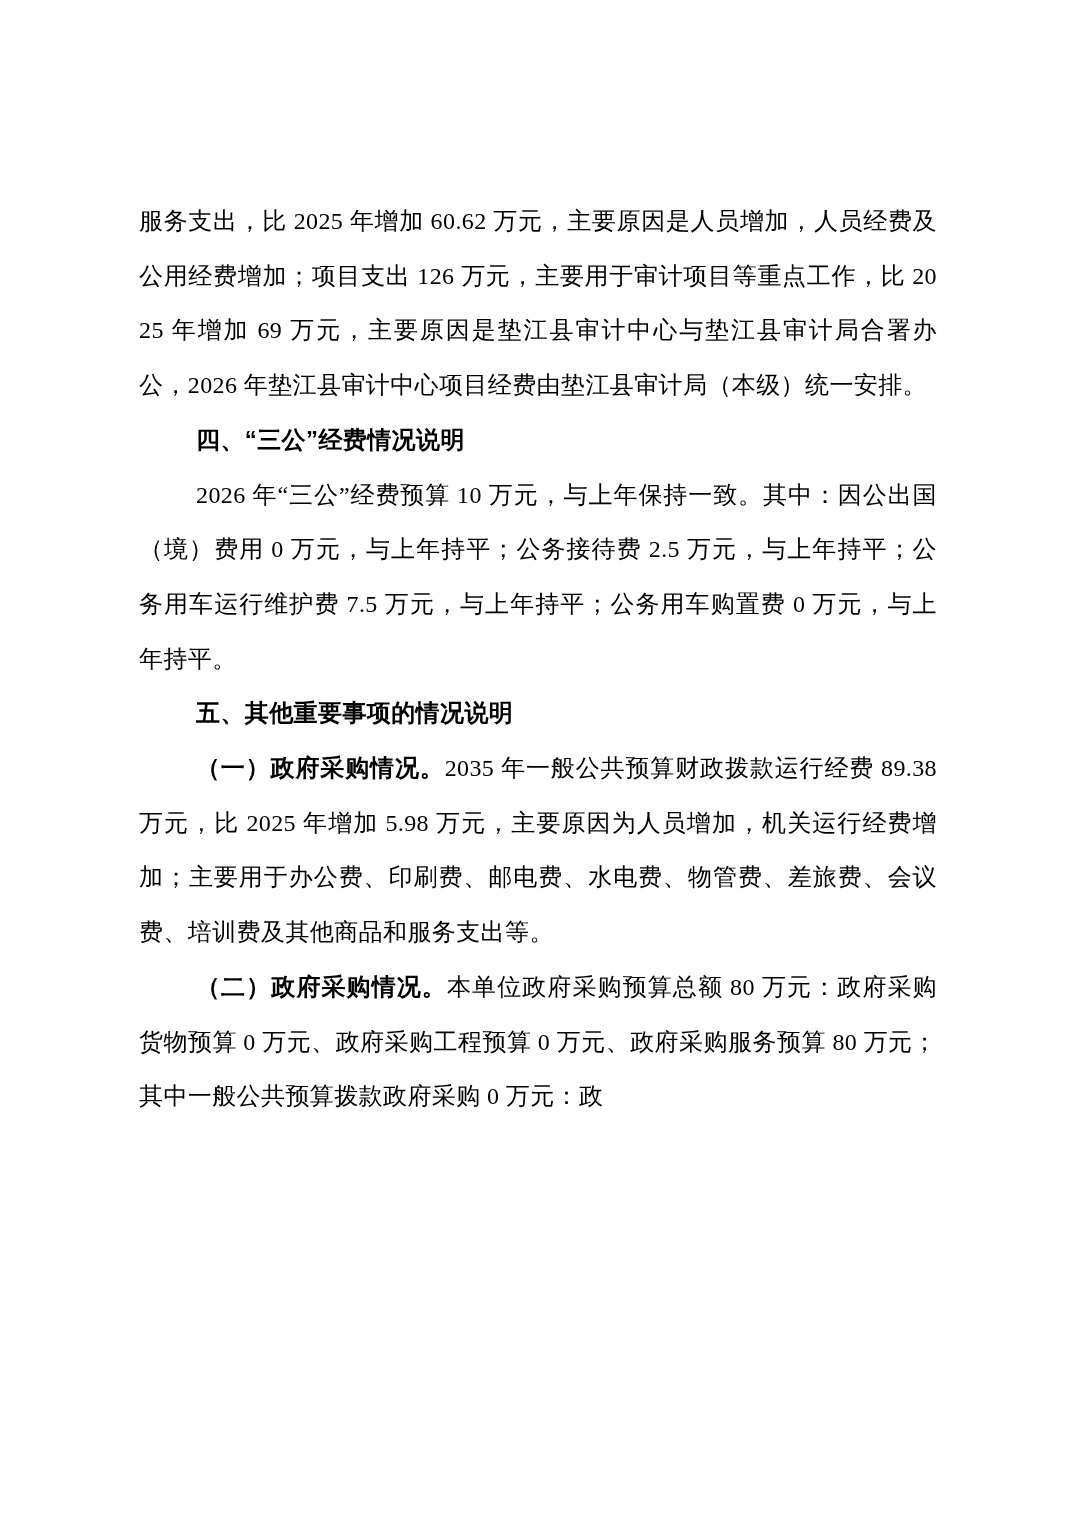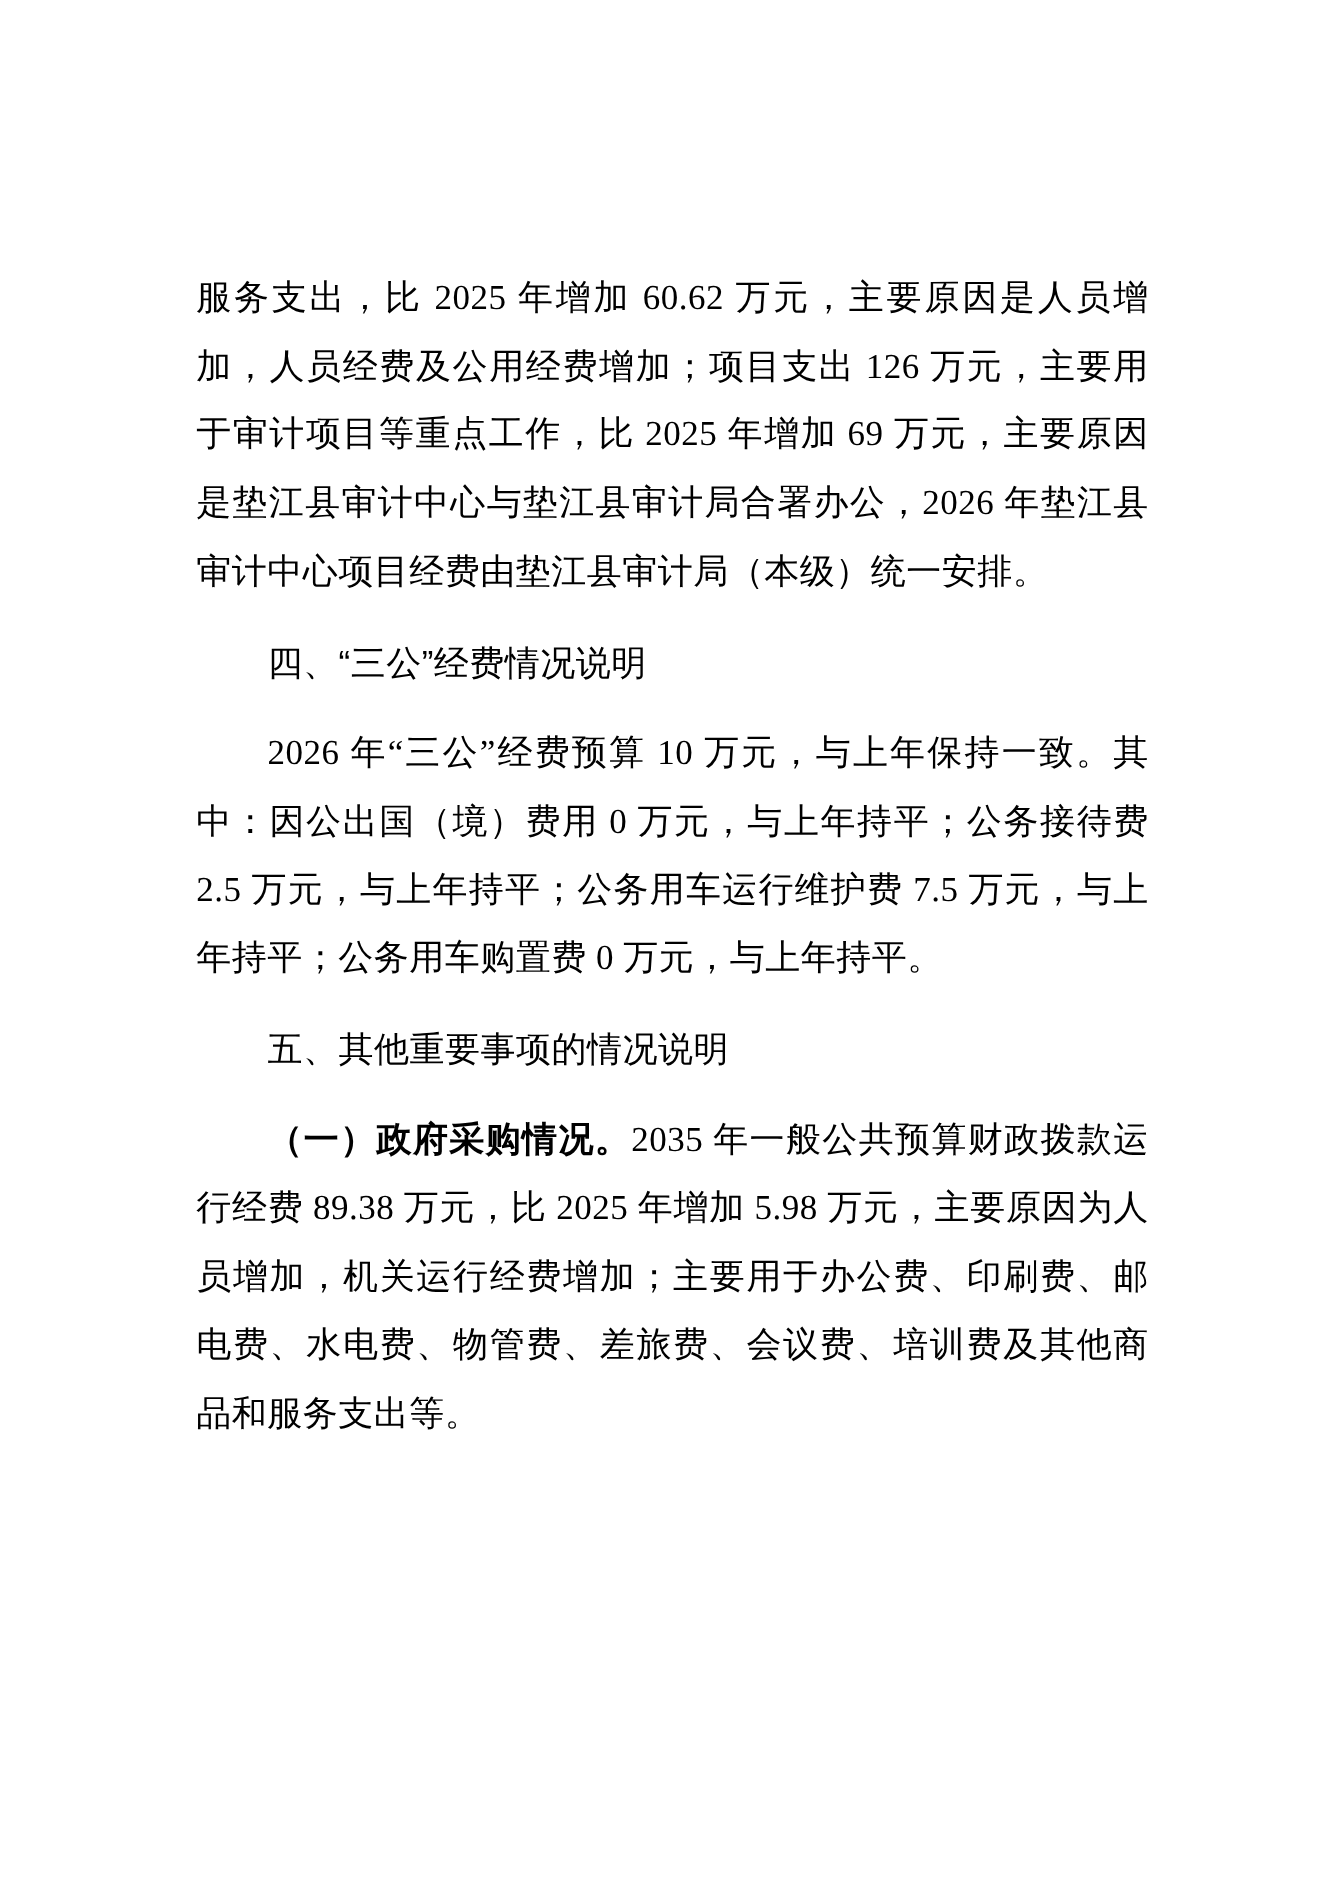--- a/index.html
+++ b/index.html
@@ -29,9 +29,9 @@
     width: 798px;
   }
   .para, .heading {
-    margin: 18px;
+    margin: 0;
     padding: 0;
-    font-size: 28px;
+    font-size: 24px;
     line-height: 54.7px;
     font-weight: normal;
   }

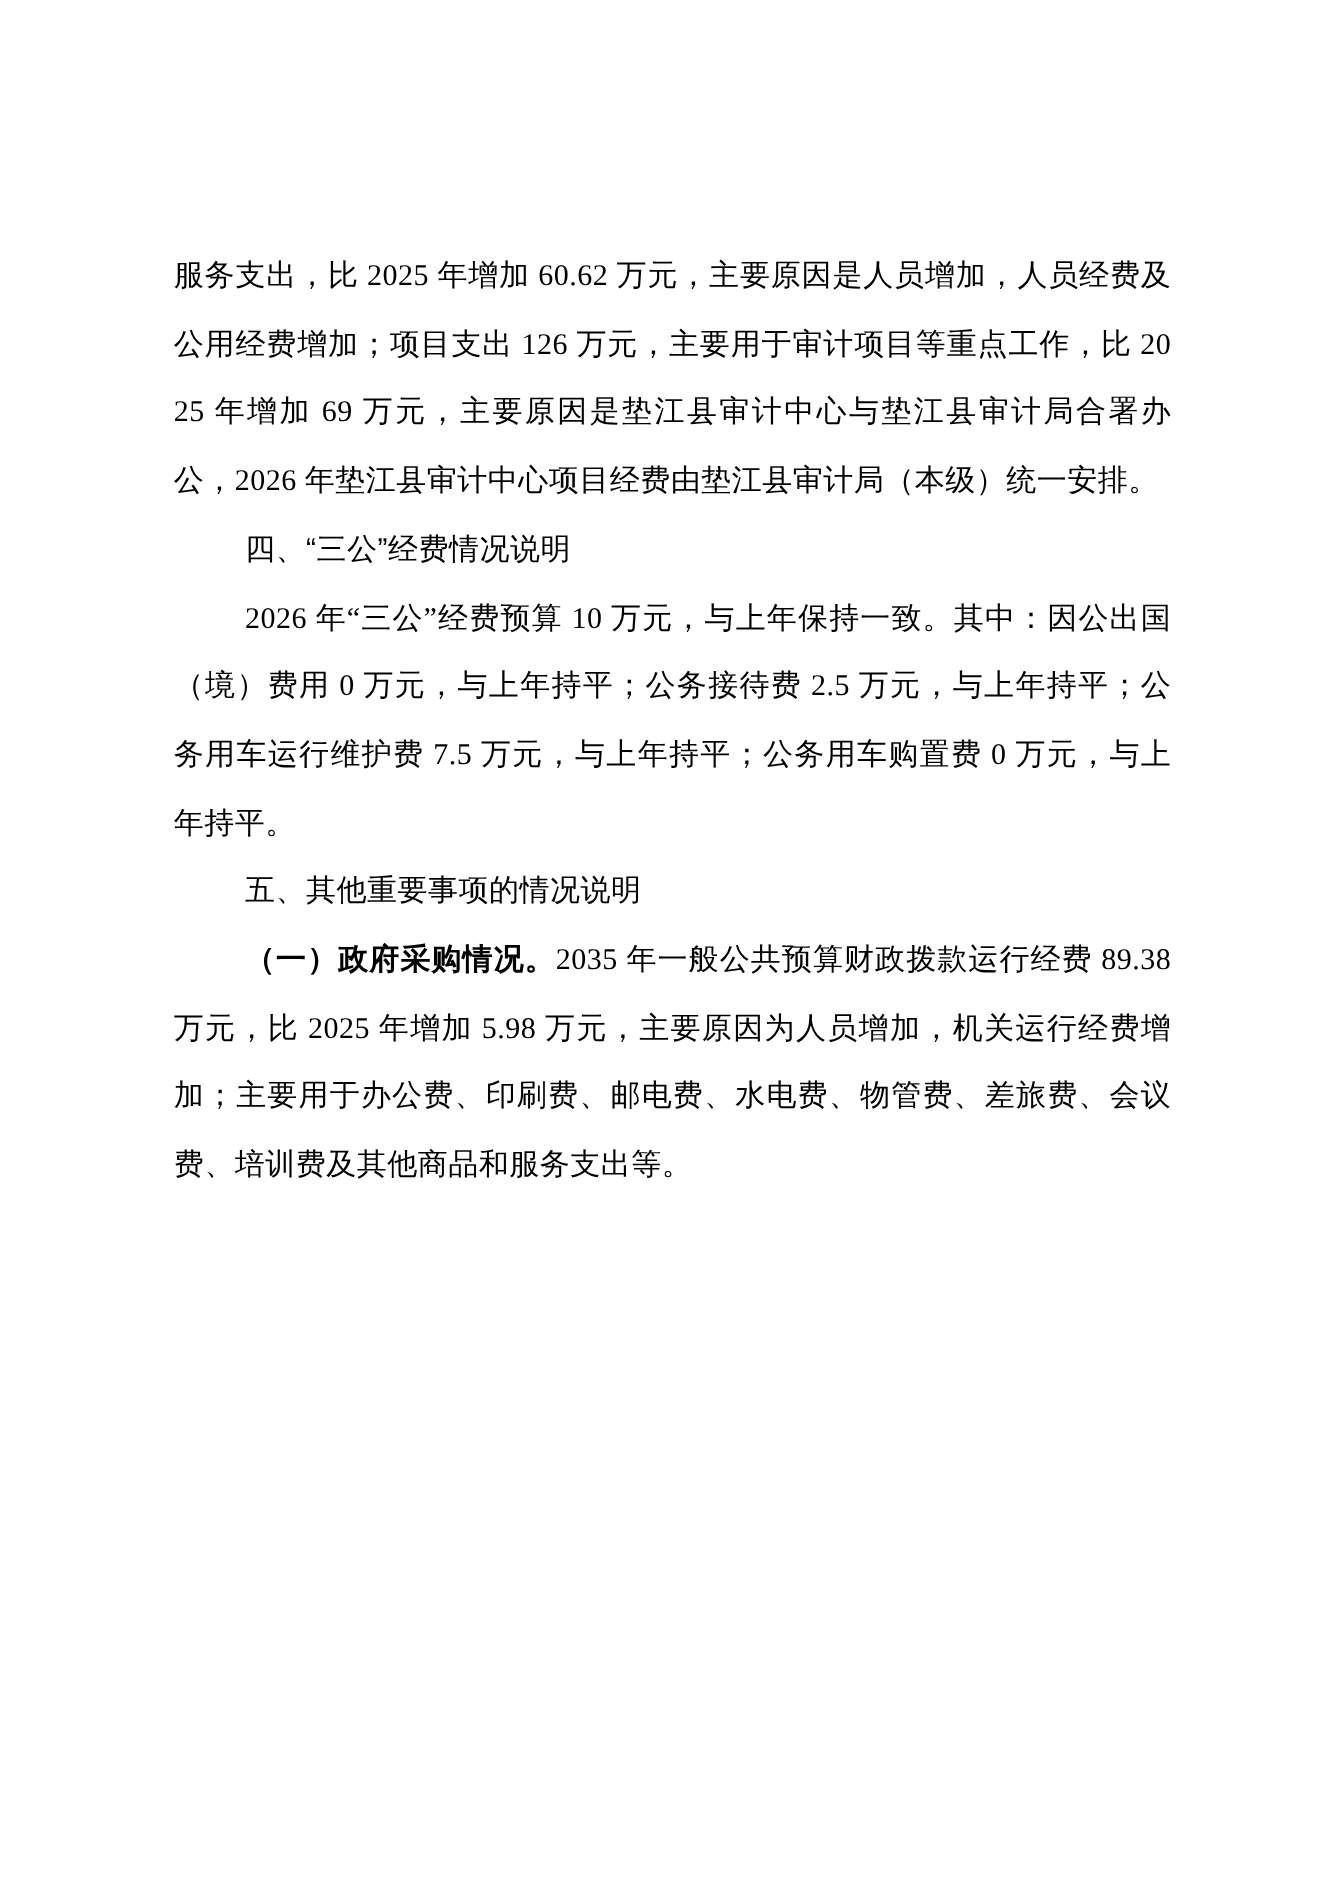--- a/index.html
+++ b/index.html
@@ -46,7 +46,7 @@
   }
   .heading {
     font-family: "Liberation Sans", "DejaVu Sans", sans-serif;
-    font-weight: normal;
+    font-weight: bold;
     text-indent: 57px;
     letter-spacing: 0.4px;
   }

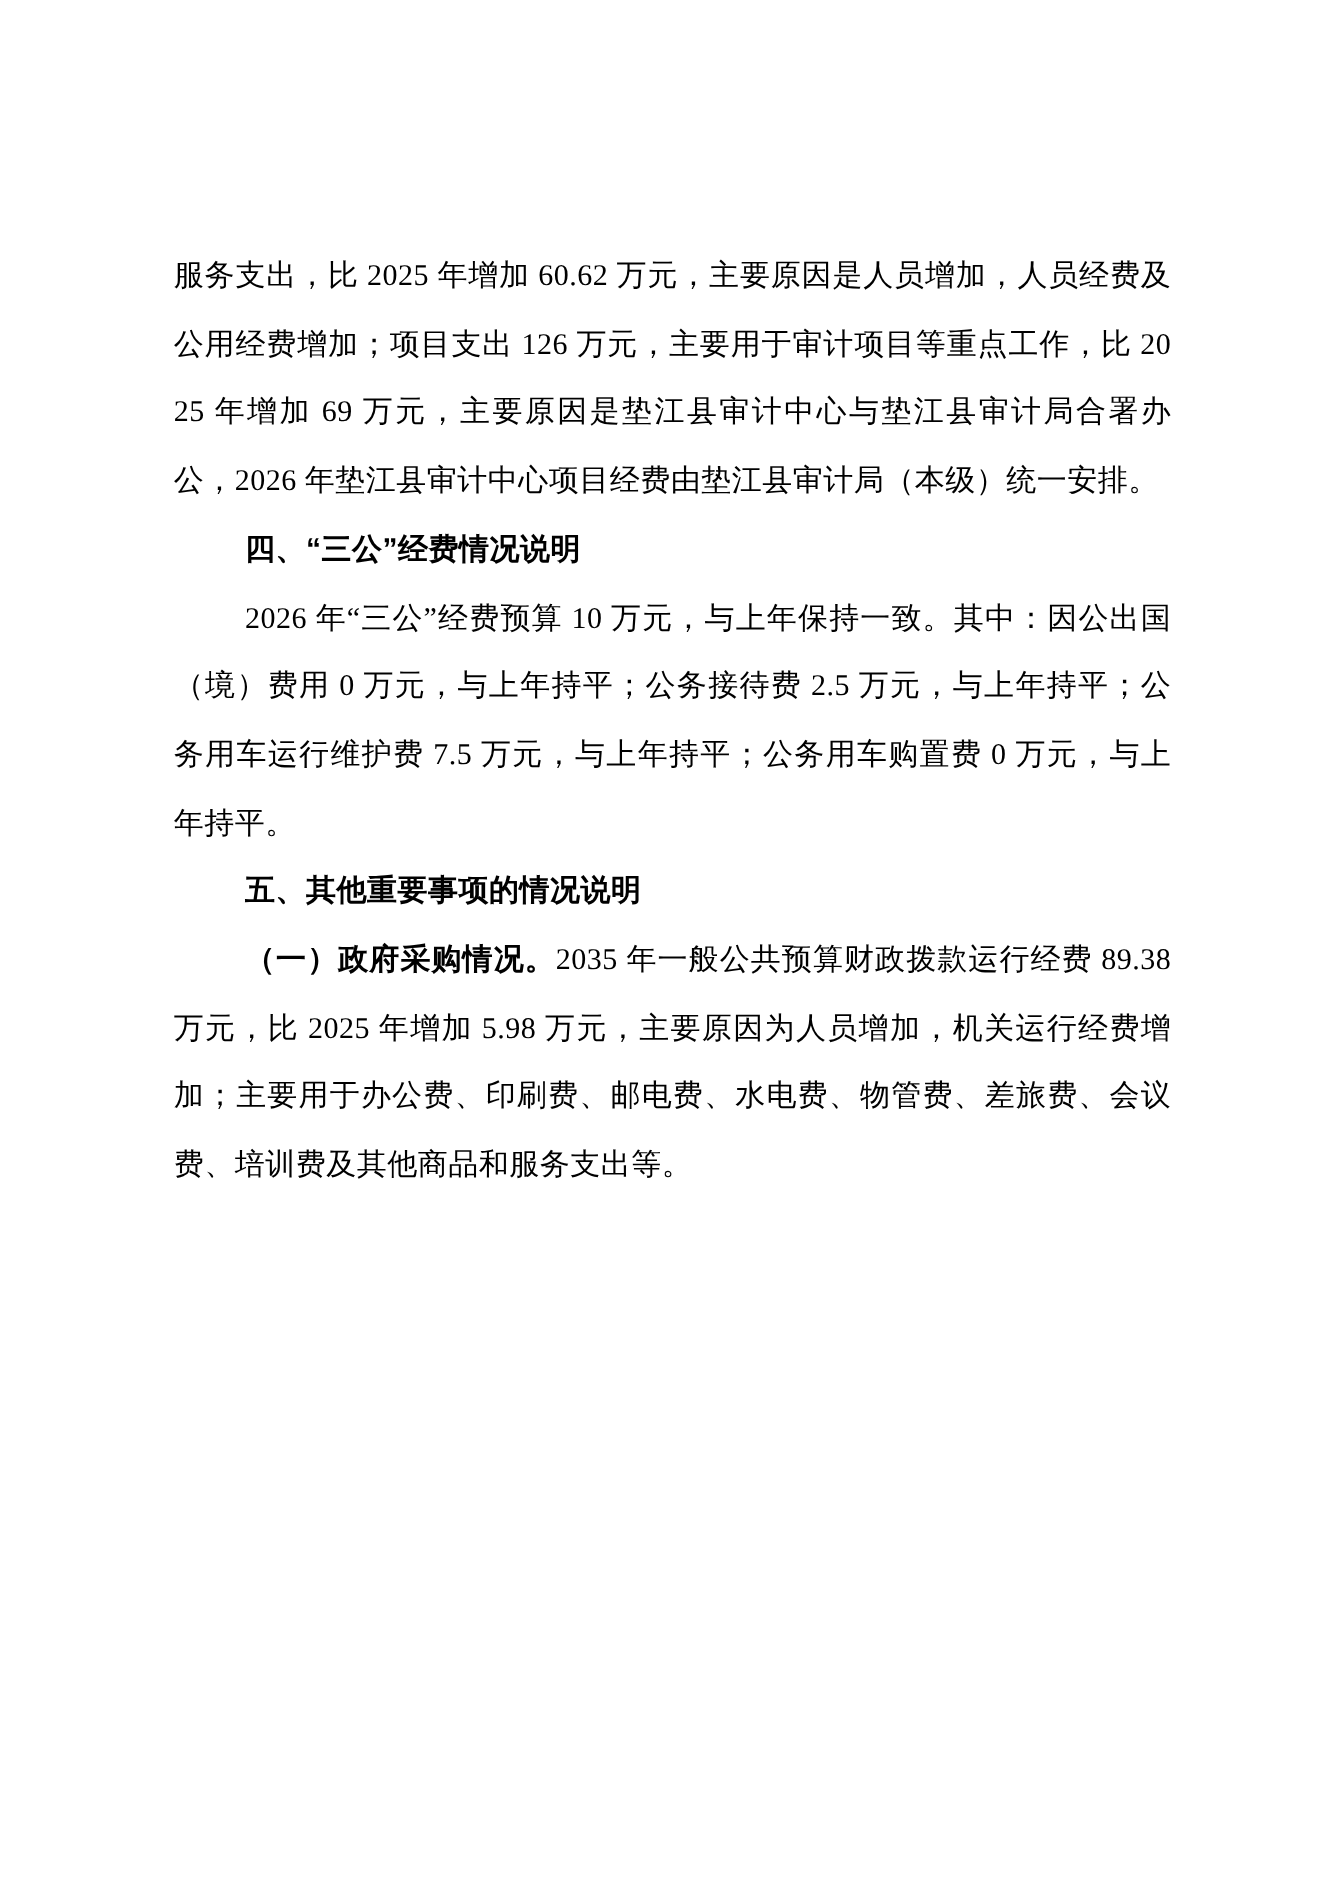--- a/index.html
+++ b/index.html
@@ -71,6 +71,7 @@
 
     <p class="para indent"><span class="lead">（一）政府采购情况。</span><span>2035 年一般公共预算财政拨款运行经费 89.38 万元，比 2025 年增加 5.98 万元，主要原因为人员增加，机关运行经费增加；主要用于办公费、印刷费、邮电费、水电费、物管费、差旅费、会议费、培训费及其他商品和服务支出等。</span></p>
 
+    <p class="para indent"><span class="lead">（二）政府采购情况。</span><span>本单位政府采购预算总额 80 万元：政府采购货物预算 0 万元、政府采购工程预算 0 万元、政府采购服务预算 80 万元；其中一般公共预算拨款政府采购 0 万元：政</span></p>
 
   </div>
 </div>

